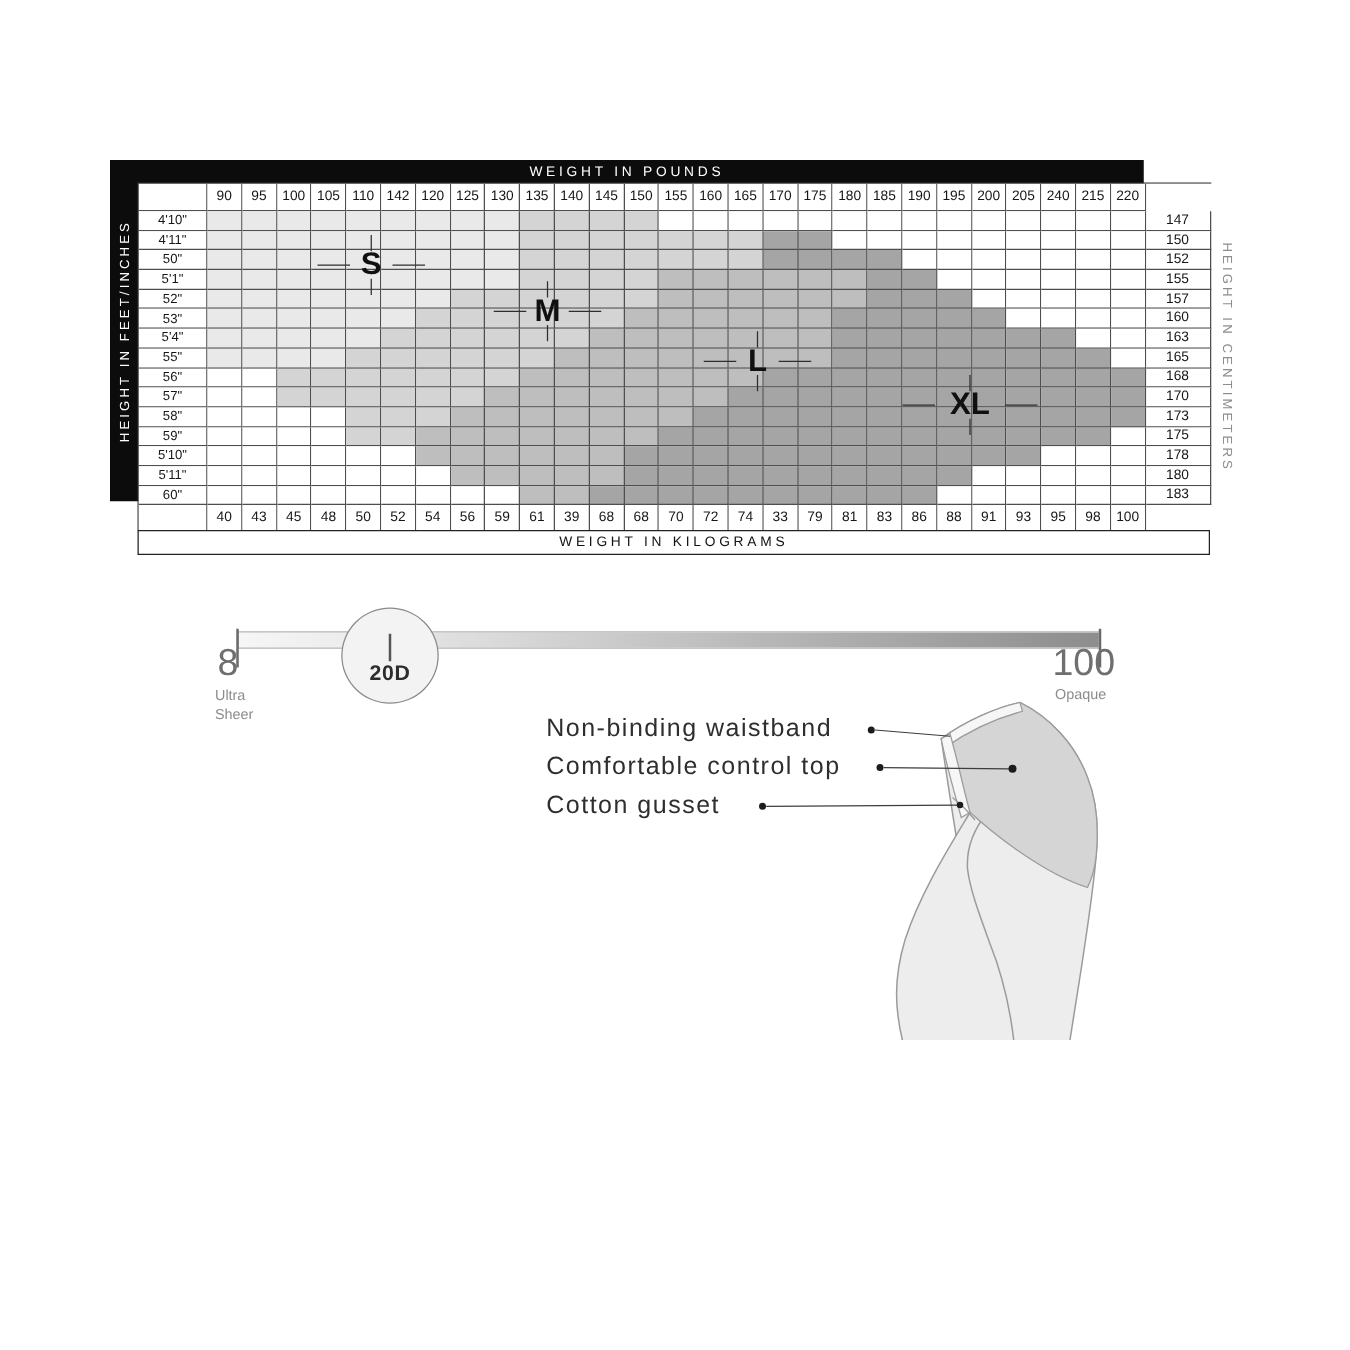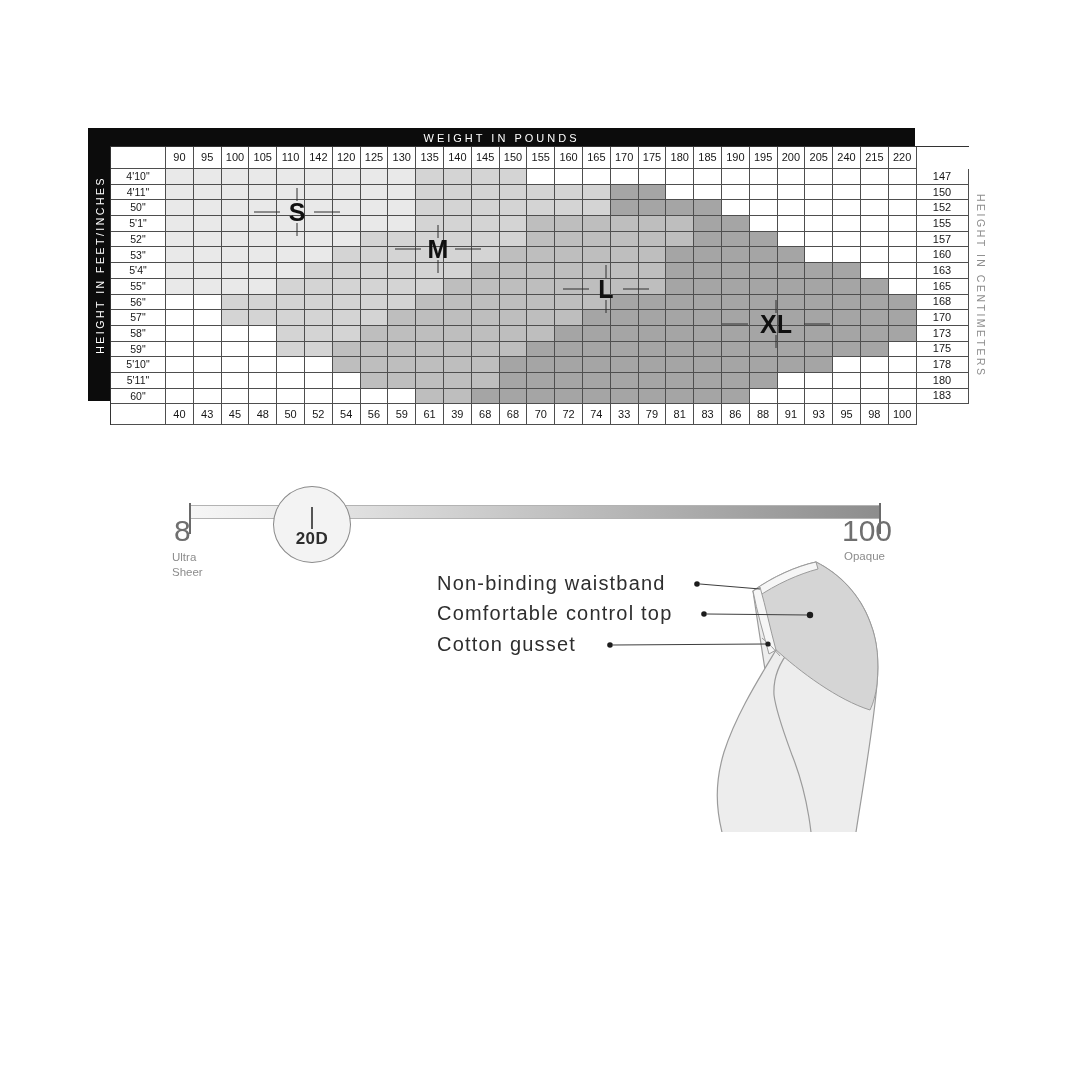--- a/index.html
+++ b/index.html
@@ -568,6 +568,9 @@
   <div id="cm-axis">
     <span>HEIGHT IN CENTIMETERS</span>
   </div>
+  <div id="kg-footer">
+    <span>WEIGHT IN KILOGRAMS</span>
+  </div>
   <div id="zone-labels">
       <div class="zone-label" style="left: 297px; top: 212px;">S</div>
       <div class="zone-label" style="left: 438px; top: 249px;">M</div>

